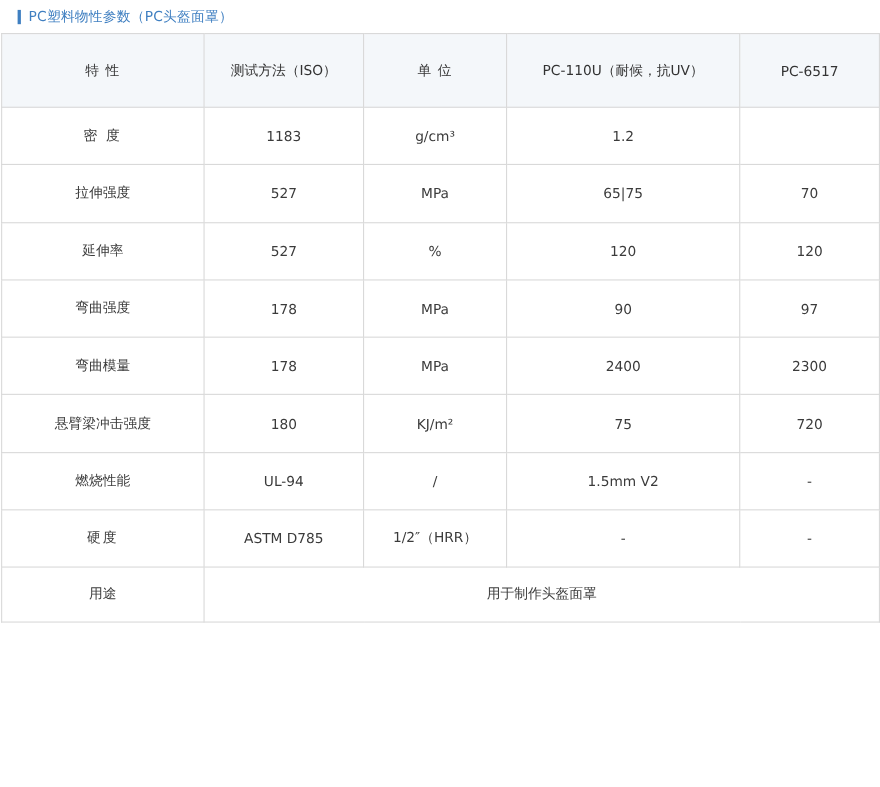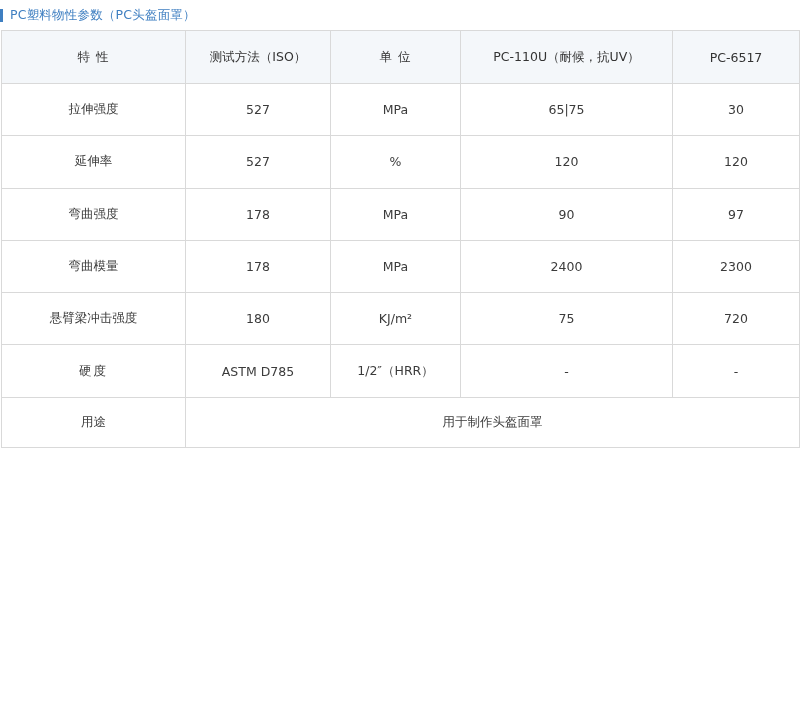--- a/index.html
+++ b/index.html
@@ -25,7 +25,7 @@
     display: flex;
     align-items: center;
     height: 30px;
-    padding-left: 0;
+    padding-left: 16px;
     box-sizing: border-box;
   }
   .title-accent {

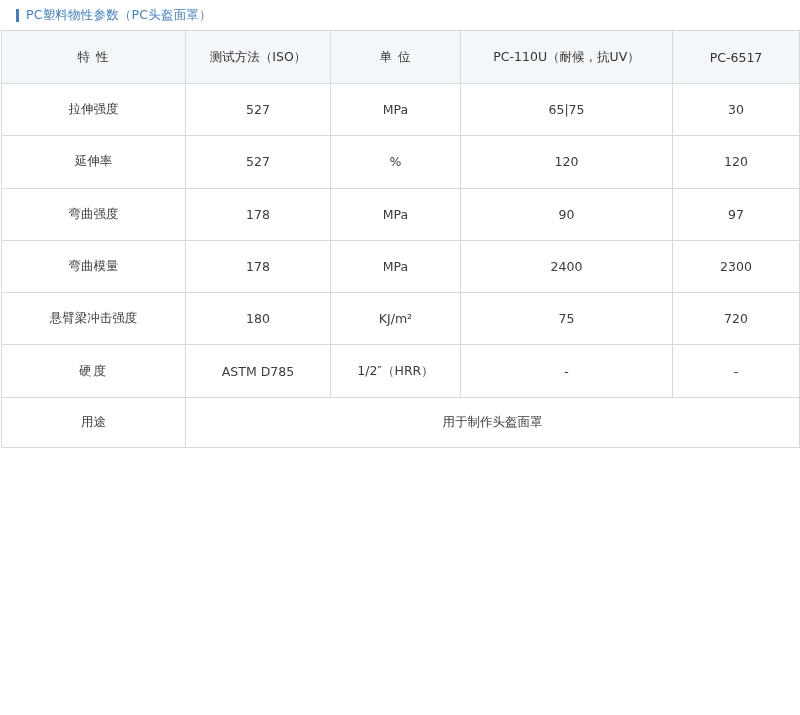--- a/index.html
+++ b/index.html
@@ -67,7 +67,7 @@
   }
   table.spec thead th {
     background: #f4f7fa;
-    height: 53px;
+    height: 67px;
     letter-spacing: 1px;
     color: #333333;
   }

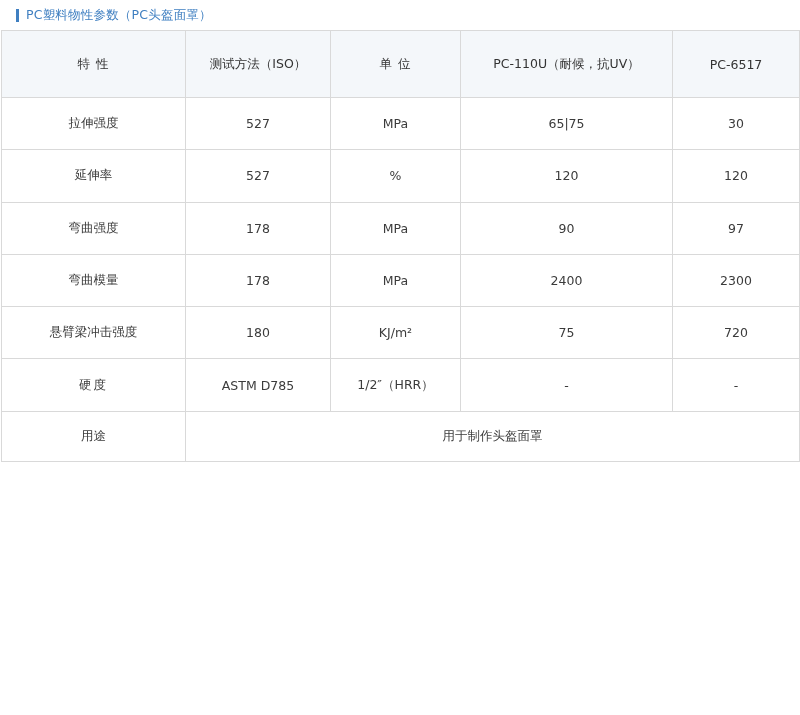--- a/index.html
+++ b/index.html
@@ -110,6 +110,13 @@
     </thead>
     <tbody>
       <tr>
+        <td class="sp">密  度</td>
+        <td>1183</td>
+        <td>g/cm³</td>
+        <td>1.2</td>
+        <td></td>
+      </tr>
+      <tr>
         <td>拉伸强度</td>
         <td>527</td>
         <td>MPa</td>

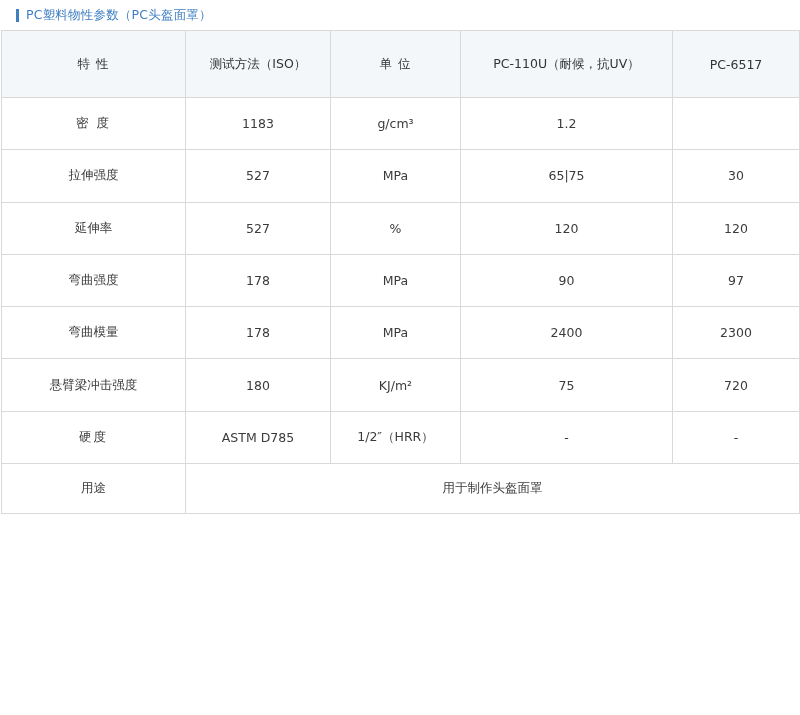--- a/index.html
+++ b/index.html
@@ -121,7 +121,7 @@
         <td>527</td>
         <td>MPa</td>
         <td>65|75</td>
-        <td>30</td>
+        <td>70</td>
       </tr>
       <tr>
         <td>延伸率</td>

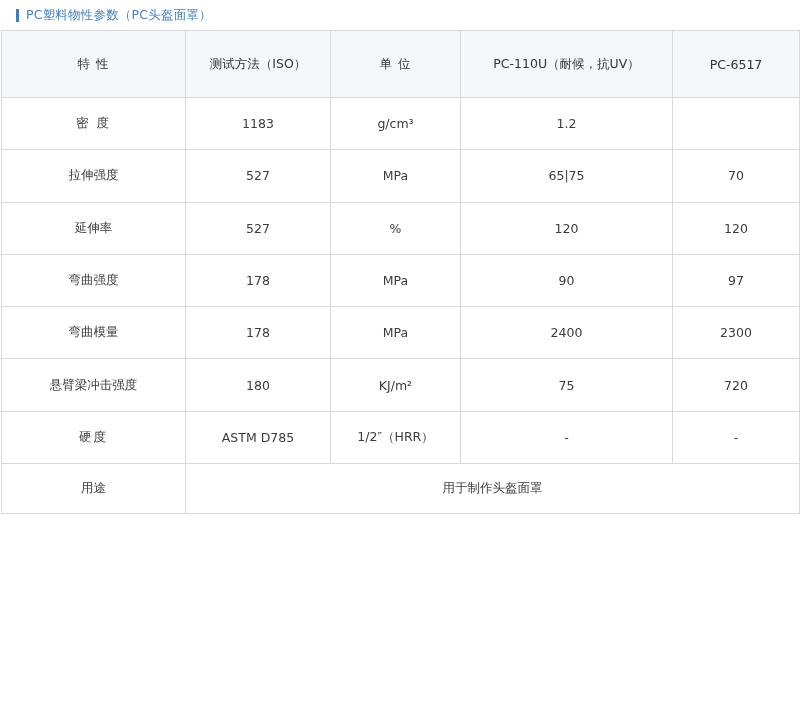--- a/index.html
+++ b/index.html
@@ -152,6 +152,13 @@
         <td>720</td>
       </tr>
       <tr>
+        <td>燃烧性能</td>
+        <td>UL-94</td>
+        <td>/</td>
+        <td>1.5mm V2</td>
+        <td>-</td>
+      </tr>
+      <tr>
         <td class="sp">硬度</td>
         <td>ASTM D785</td>
         <td>1/2″（HRR）</td>

